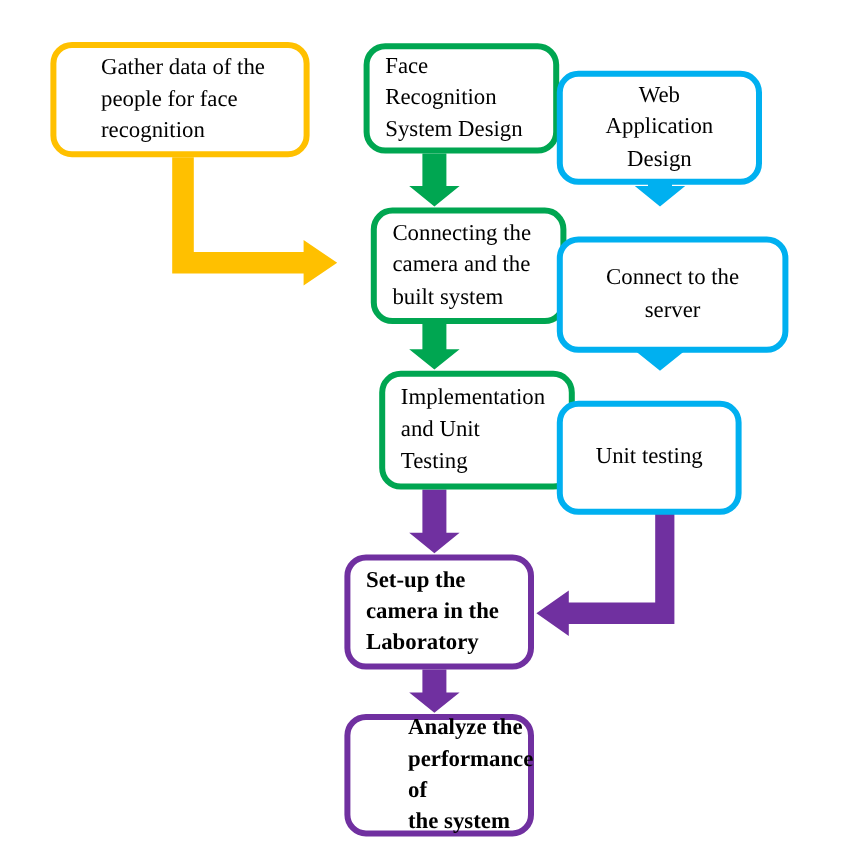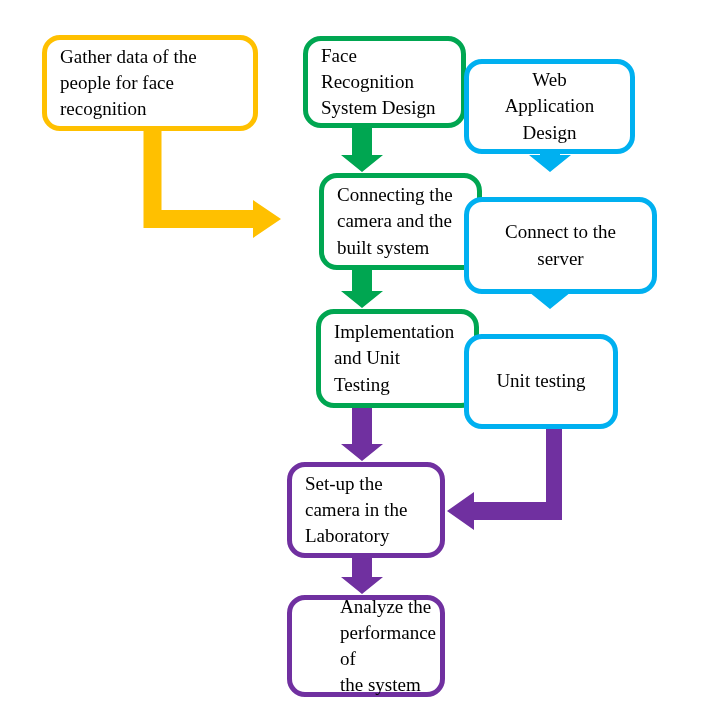--- a/index.html
+++ b/index.html
@@ -31,7 +31,7 @@
   .node .label { white-space: pre-line; }
   .align-left   { justify-content: flex-start; text-align: left;  padding: 4px 8px 4px 13px; }
   .align-center { justify-content: center;     text-align: center; padding: 4px 10px; }
-  .b-yellow { border-color: var(--yellow); }
+  .b-yellow { border-color: var(--yellow); justify-content: center; }
   .b-green  { border-color: var(--green); margin-left: 19px; }
   .b-cyan   { border-color: var(--cyan); margin-top: 24px; }
   .b-purple { border-color: var(--purple); }

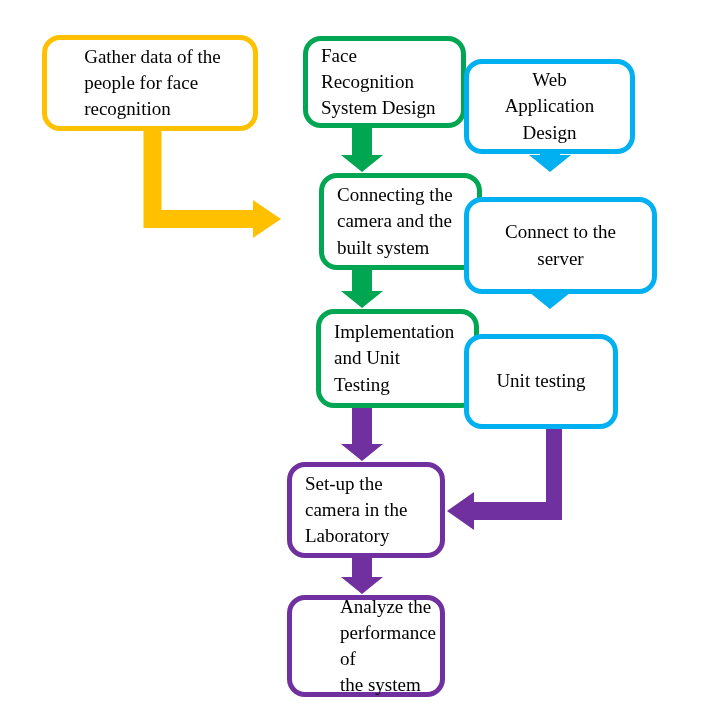--- a/index.html
+++ b/index.html
@@ -40,7 +40,7 @@
   #n-gather   { left: 42px;  top: 35px;  width: 216px; height: 96px; }
   #n-frsd     { left: 284px; top: 36px;  width: 163px; height: 92px; }
   #n-webapp   { left: 464px; top: 35px;  width: 171px; height: 95px; }
-  #n-connect  { left: 300px; top: 173px; width: 163px; height: 97px; }
+  #n-connect  { left: 290px; top: 173px; width: 163px; height: 97px; }
   #n-server   { left: 464px; top: 173px; width: 193px; height: 97px; }
   #n-impl     { left: 297px; top: 309px; width: 163px; height: 99px; }
   #n-unittest { left: 464px; top: 310px; width: 154px; height: 95px; }

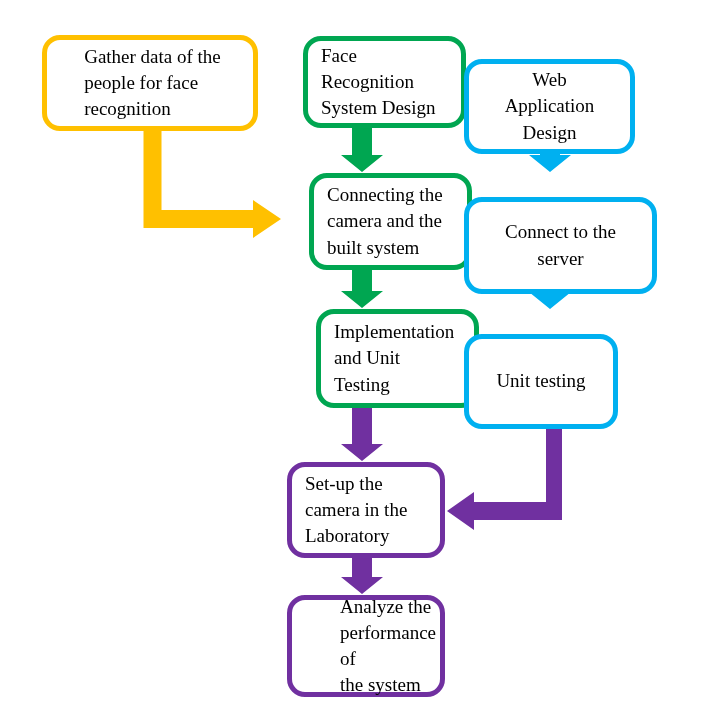--- a/index.html
+++ b/index.html
@@ -34,7 +34,7 @@
   .b-yellow { border-color: var(--yellow); justify-content: center; }
   .b-green  { border-color: var(--green); margin-left: 19px; }
   .b-cyan   { border-color: var(--cyan); margin-top: 24px; }
-  .b-purple { border-color: var(--purple); }
+  .b-purple { border-color: var(--purple); font-weight: bold; }
 
   
   #n-gather   { left: 42px;  top: 35px;  width: 216px; height: 96px; }

